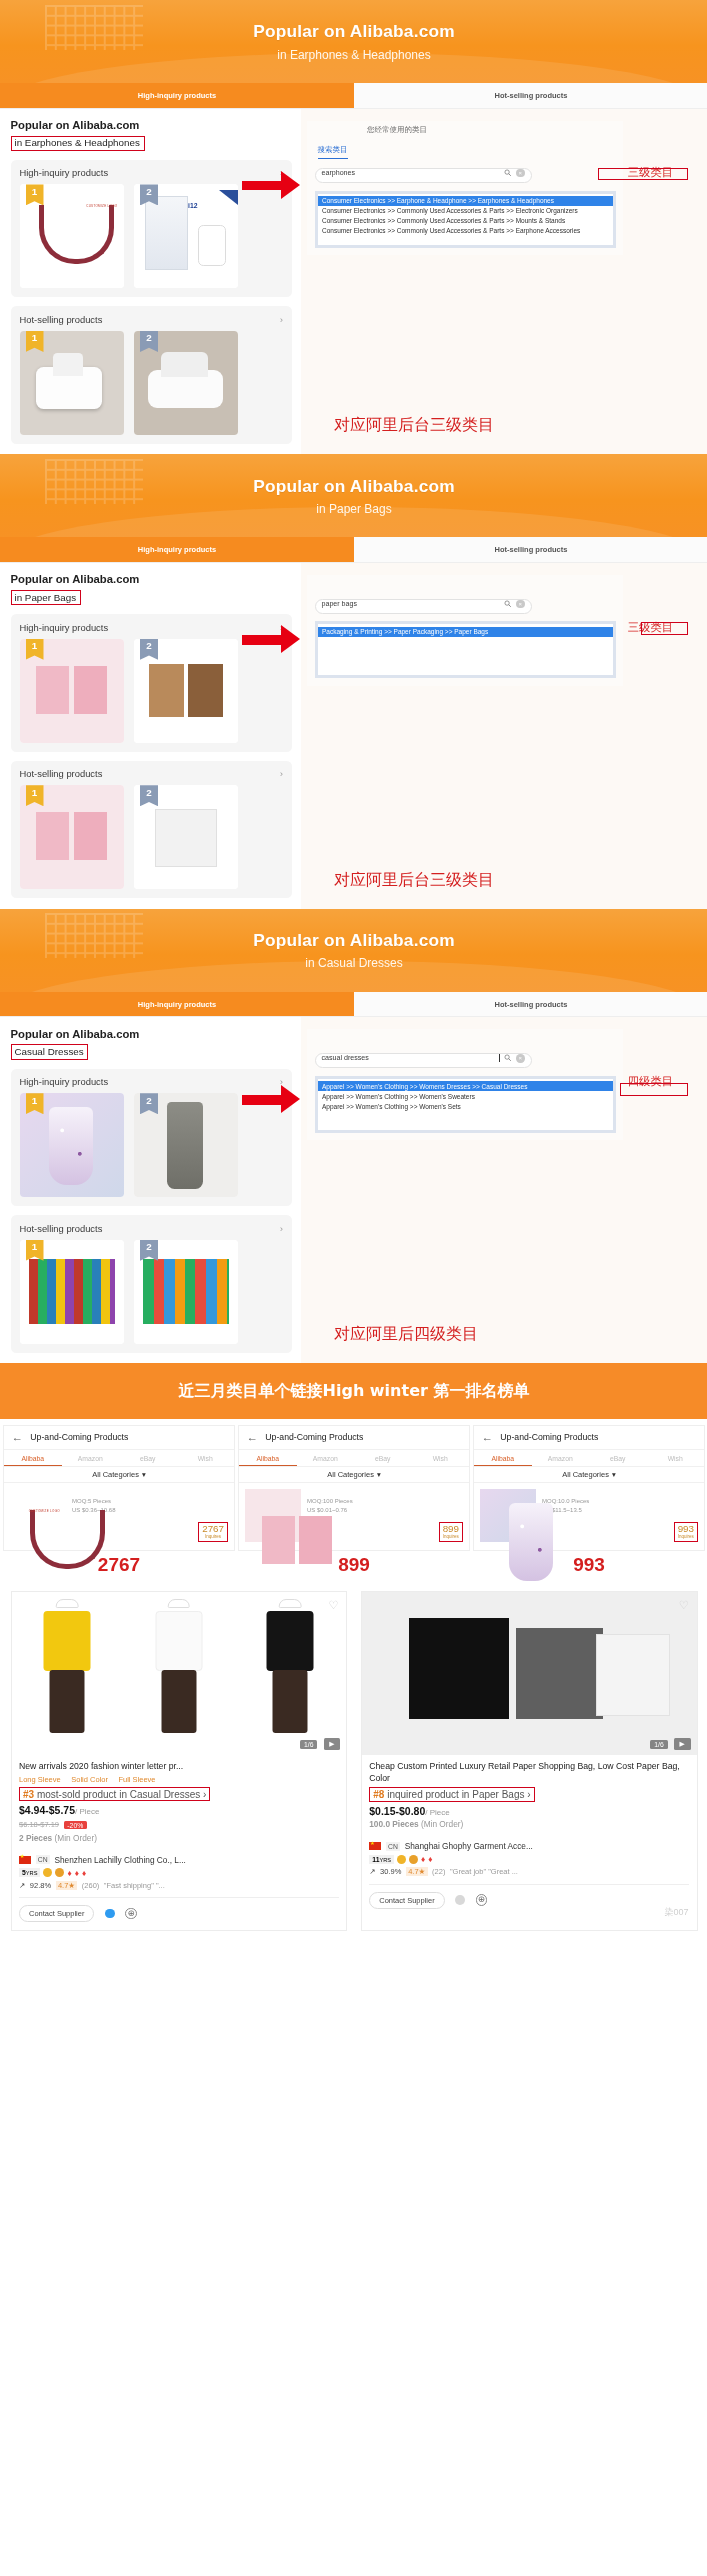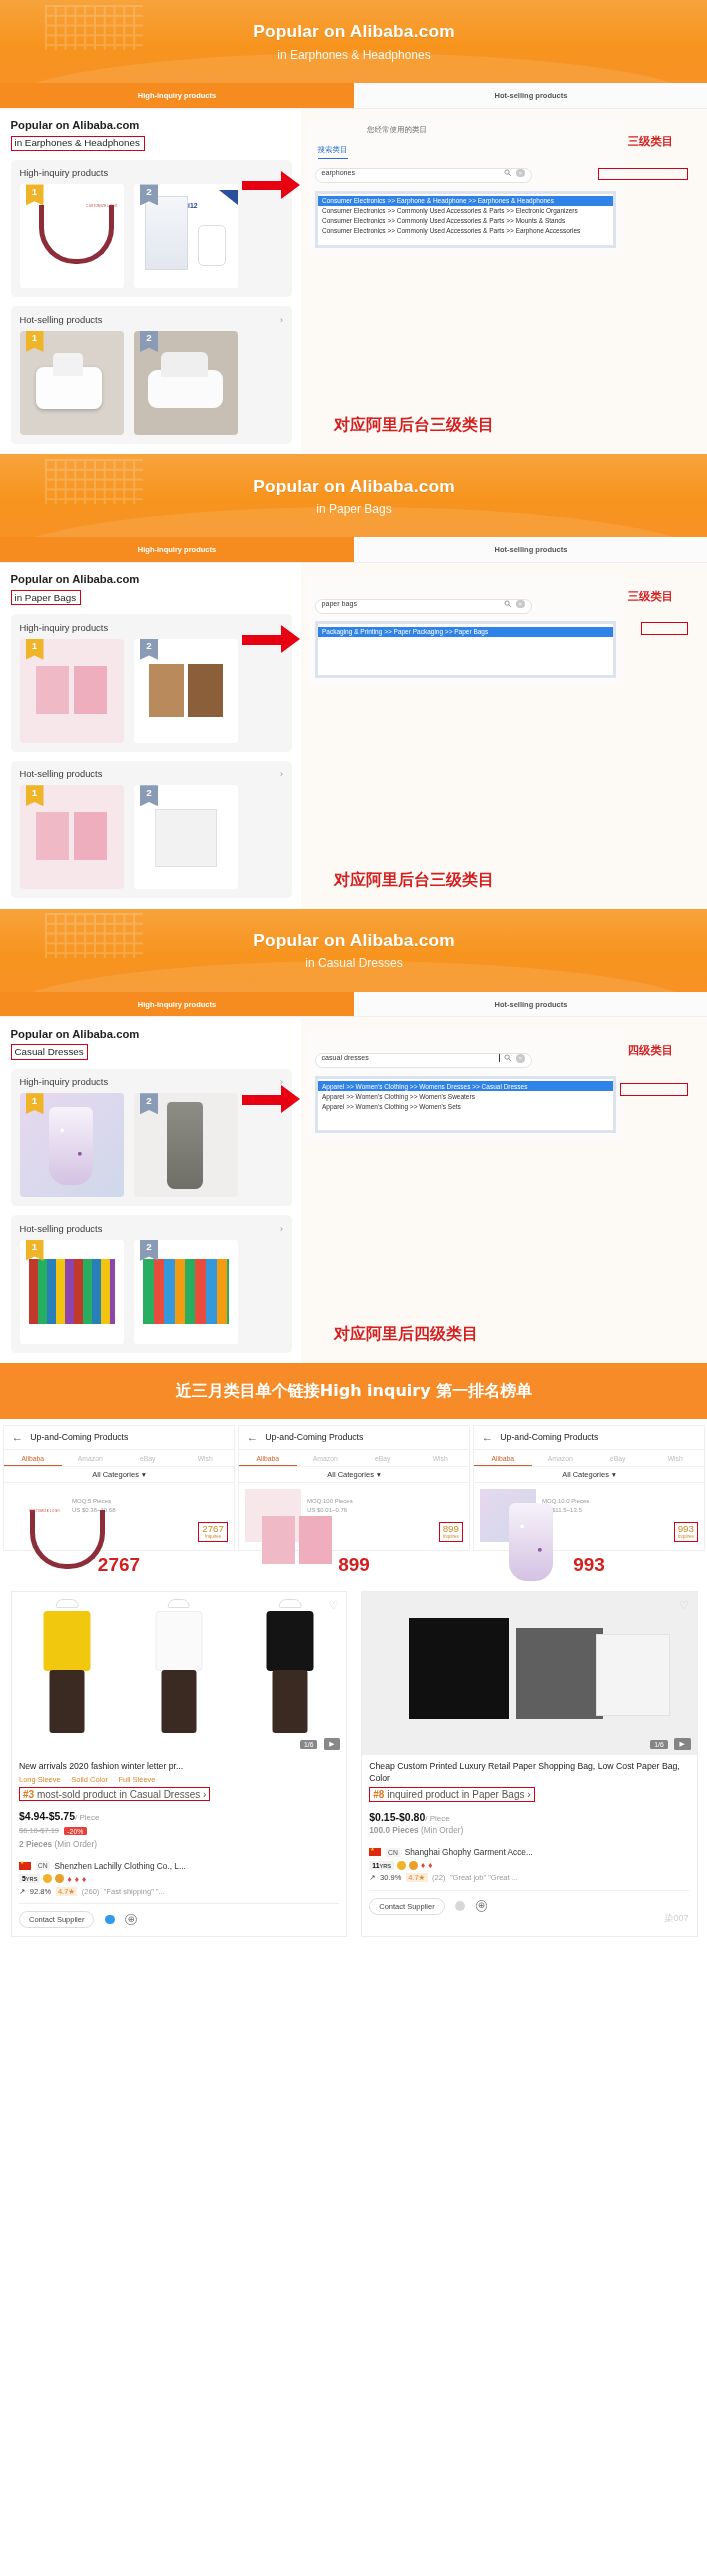--- a/index.html
+++ b/index.html
@@ -201,8 +201,9 @@
     position: absolute; border: 1.5px solid #d0021b; pointer-events:none;
   }
   .cn-note {
-    position: absolute; color: #d41f1f; font-weight: bold;
+    position: absolute; color: #d41f1f; font-weight: normal;
     font-family: "DejaVu Sans", sans-serif;
+    margin-top: 31px;
   }
   .arrow-right {
     position: absolute; width: 0; height: 0;

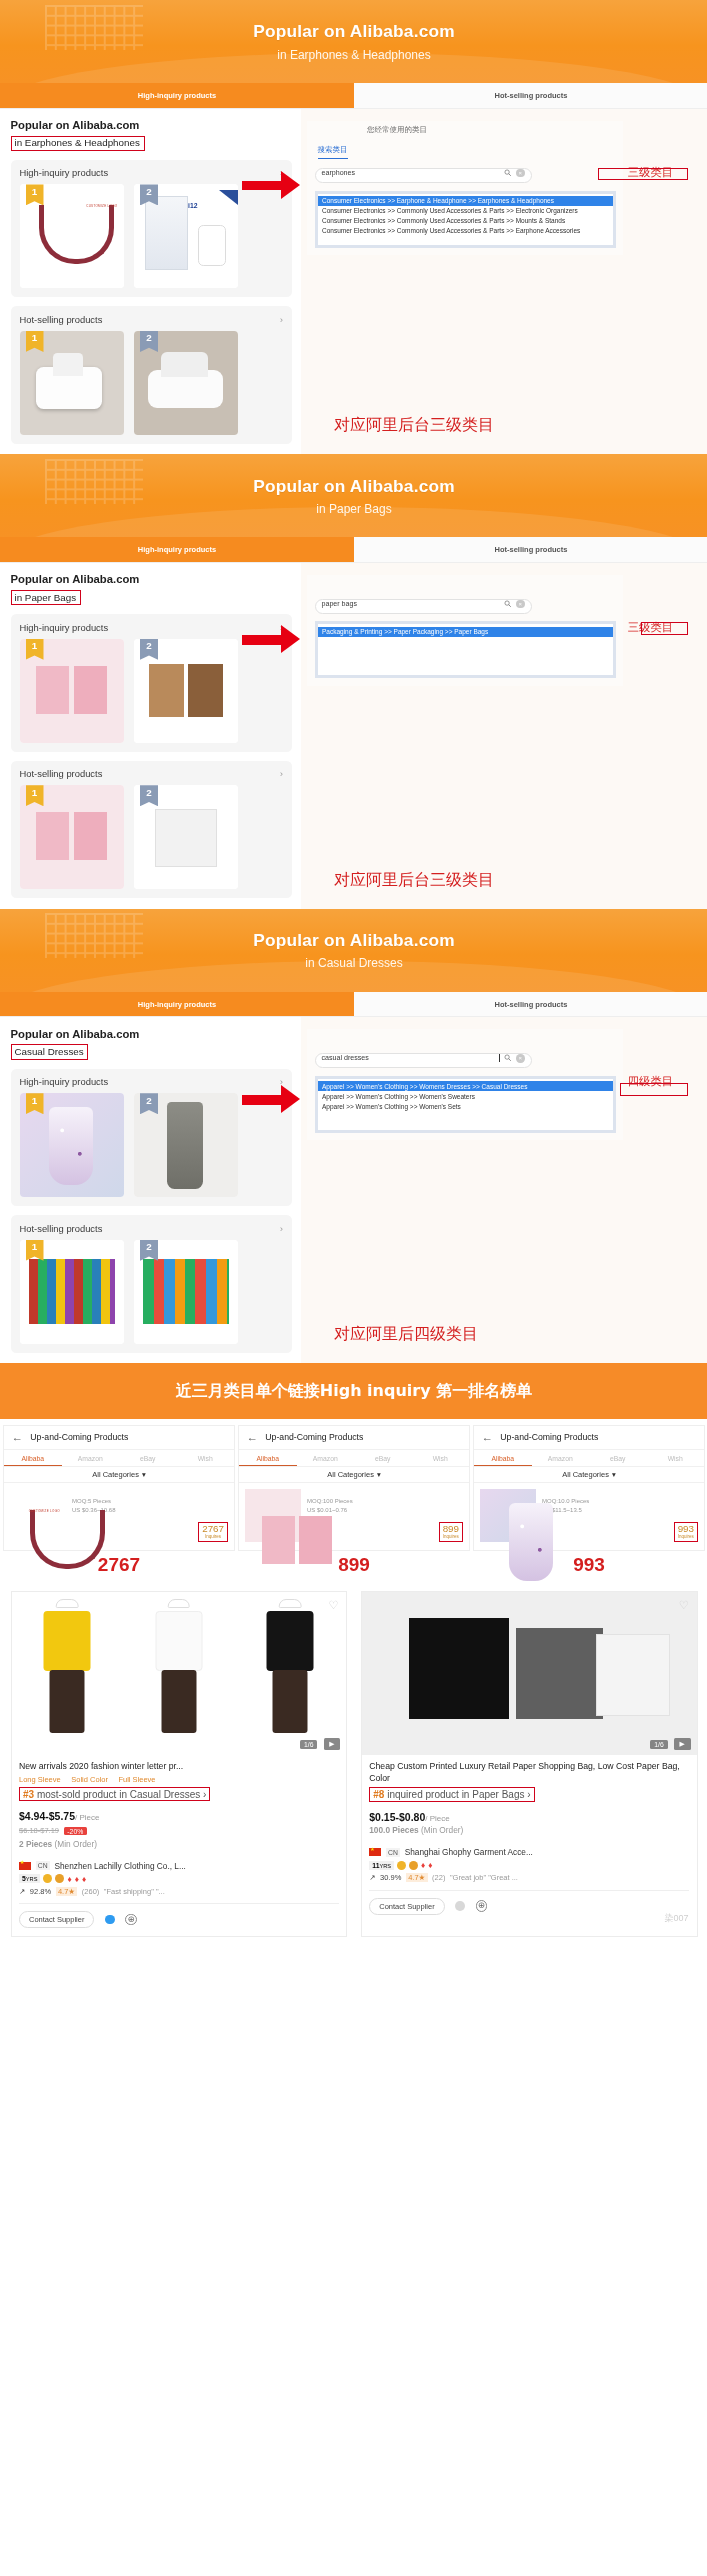--- a/index.html
+++ b/index.html
@@ -542,7 +542,7 @@
     </div>
 
   <div class="wide-banner">
-    <span>近三月类目单个链接High inquiry 第一排名榜单</span>
+    <span>近三月类目单个链接High winter 第一排名榜单</span>
   </div>
 
   <div class="uac-row" id="uac-host">

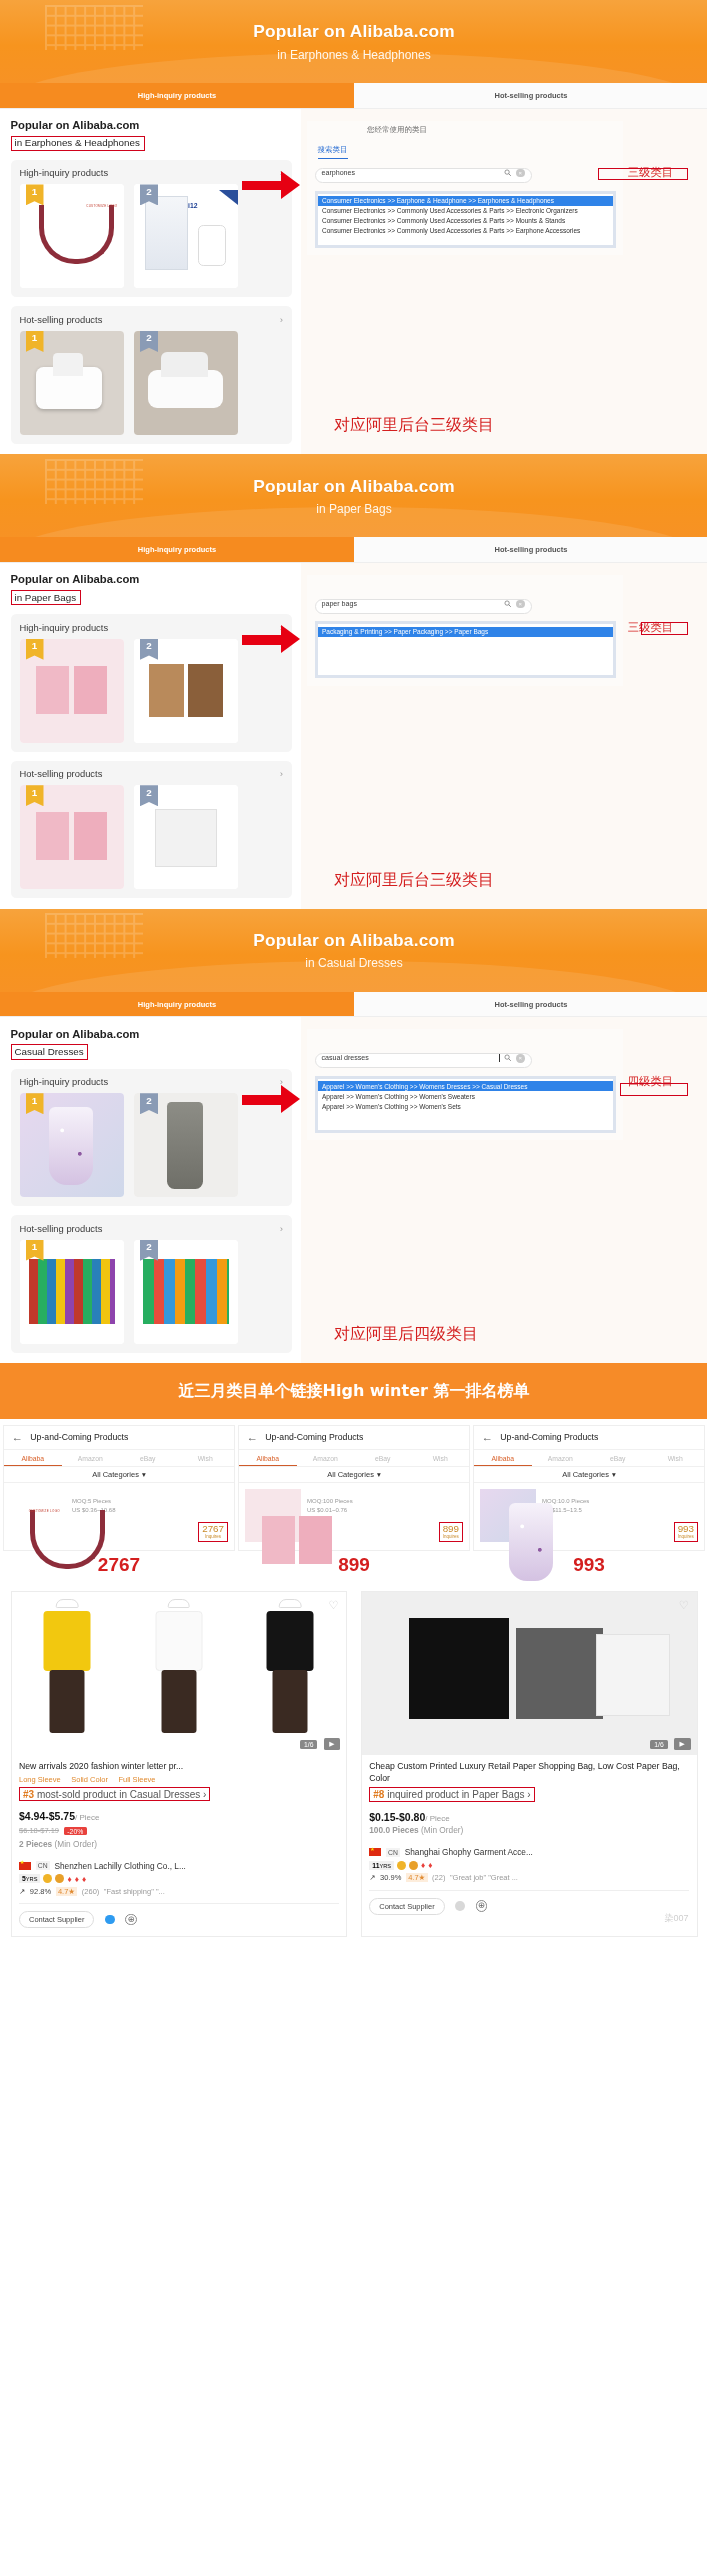--- a/index.html
+++ b/index.html
@@ -267,7 +267,7 @@
     padding: 0.8px 3px; font-size: 10px; color: #555;
   }
   .rankline .hash { color: #e07b1f; font-weight: bold; }
-  .price { font-size: 10.5px; font-weight: bold; color: #111; margin-top: 9px; }
+  .price { font-size: 10.5px; font-weight: bold; color: #111; margin-top: 3px; }
   .price .per { font-size: 8px; color: #999; font-weight: normal; }
   .oldprice { font-size: 7.5px; color: #aaa; text-decoration: line-through; margin-top:1.5px; display:inline-block;}
   .disc { background:#e8413c; color:#fff; font-size:6.8px; padding:0.8px 3.8px; border-radius:1.5px; margin-left:4.5px;}

